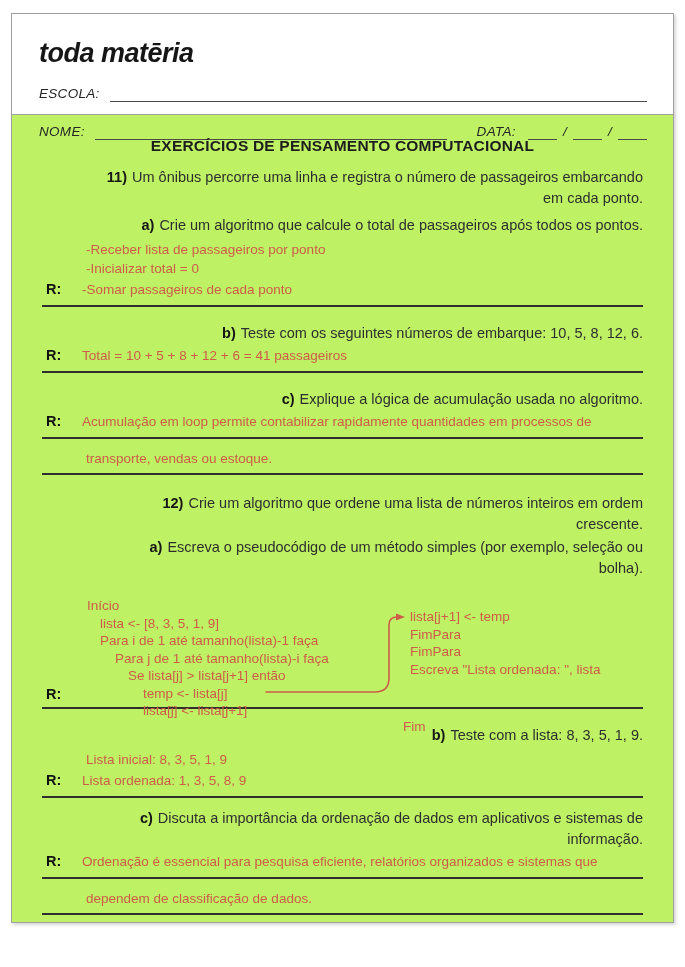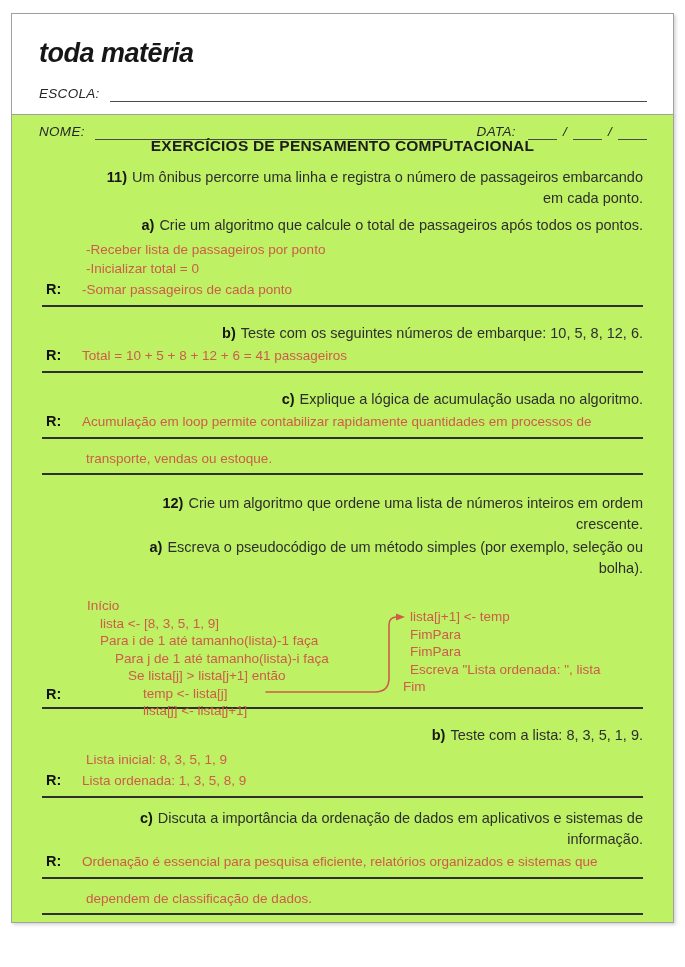--- a/index.html
+++ b/index.html
@@ -63,7 +63,7 @@
   .code-left div:nth-child(5) { margin-left:41px; }
   .code-left div:nth-child(6), .code-left div:nth-child(7) { margin-left:56px; }
   .code-right { position:absolute; left:368px; top:27px; }
-  .code-right div:last-child { margin-left:-7px; }
+  .code-right div:last-child { margin-left:-7px;margin-top:40px; }
   .pseudo .r-label { position:absolute; left:0; top:104px; }
   .connector { position:absolute; left:0; top:0; pointer-events:none; }
   .rule-after-pseudo { border-bottom:2px solid #2f2f2f; height:2px; margin-top:2px; }

